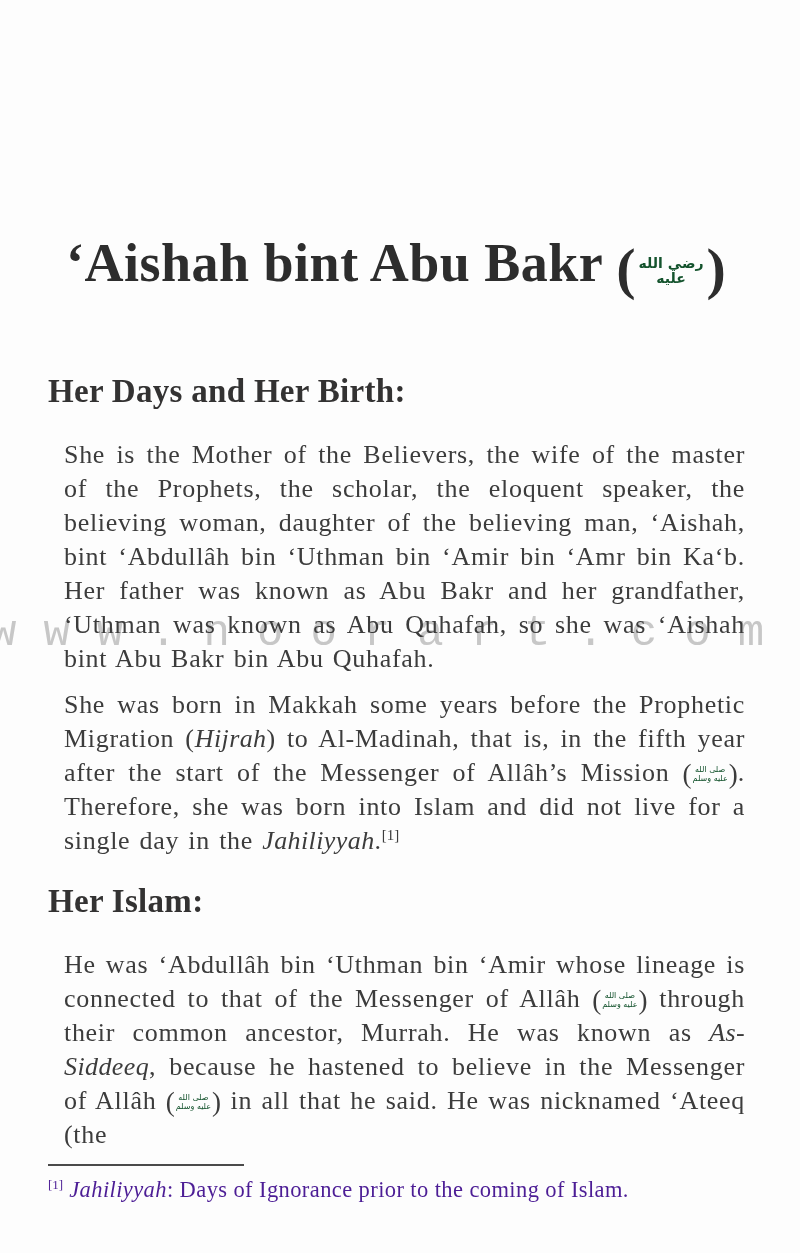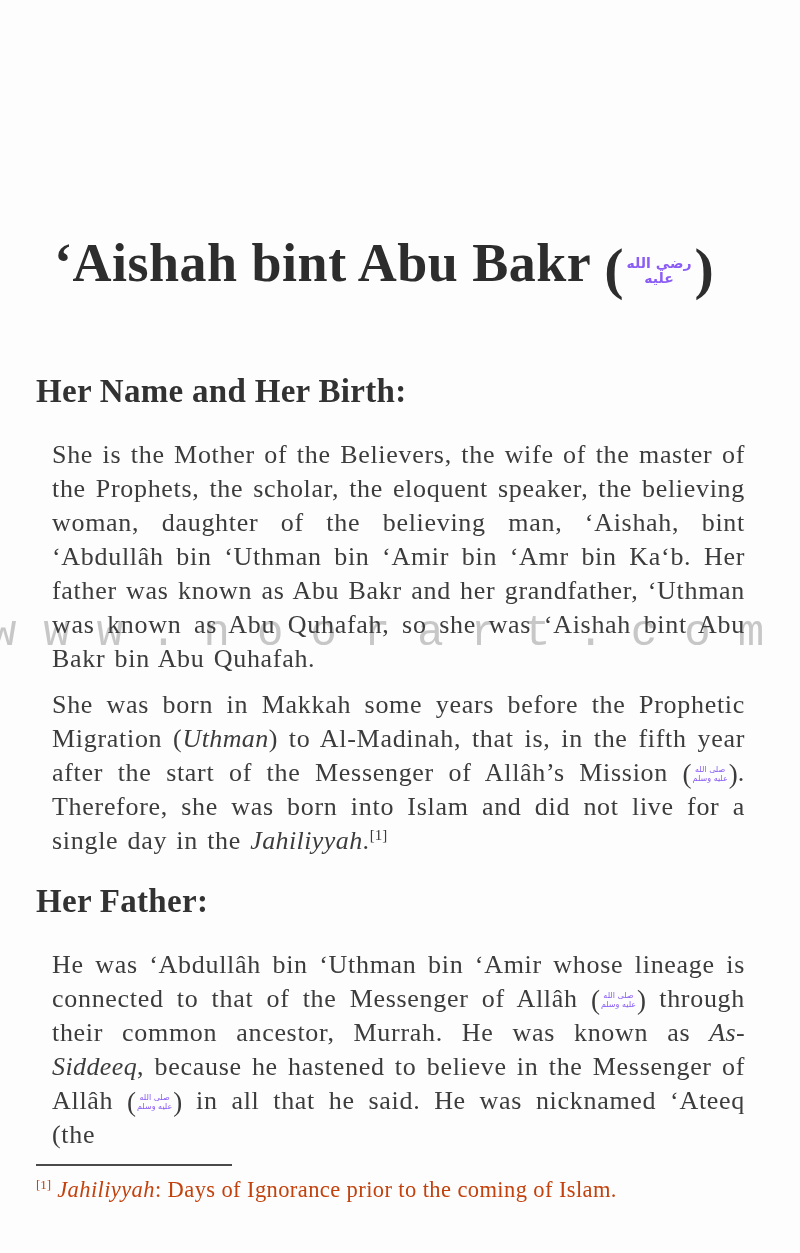--- a/index.html
+++ b/index.html
@@ -31,7 +31,7 @@
   .content {
     position: relative;
     z-index: 1;
-    padding: 233px 55px 0 36px;
+    padding: 233px 55px 0 48px;
   }
   h1.title {
     margin: 0 0 0 18px;

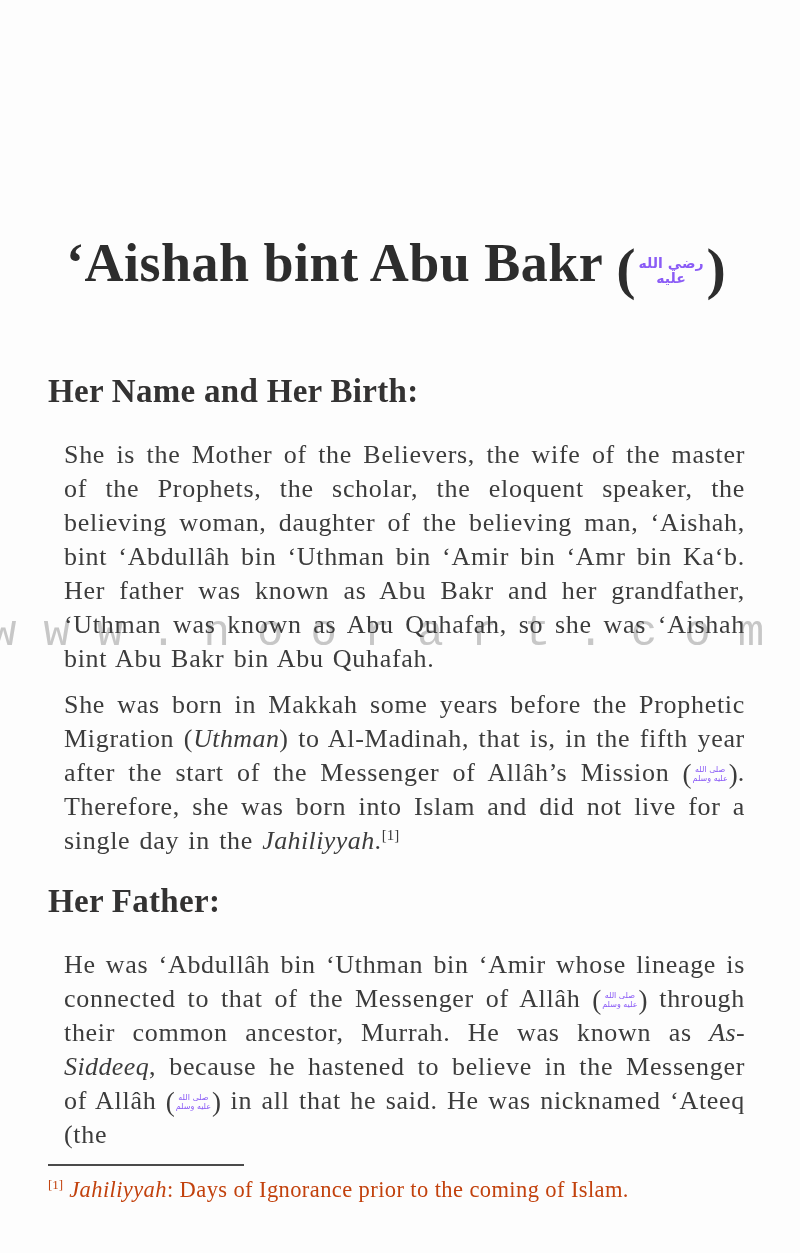--- a/index.html
+++ b/index.html
@@ -88,7 +88,7 @@
     flex-direction: column;
     align-items: center;
     font-family: "DejaVu Sans", sans-serif;
-    color: #8b5cf6;
+    color: #14532d;
   }
   .hn-line { display: block; }
   .hn-lg .hn-paren { font-size: 58px; line-height: 58px; }

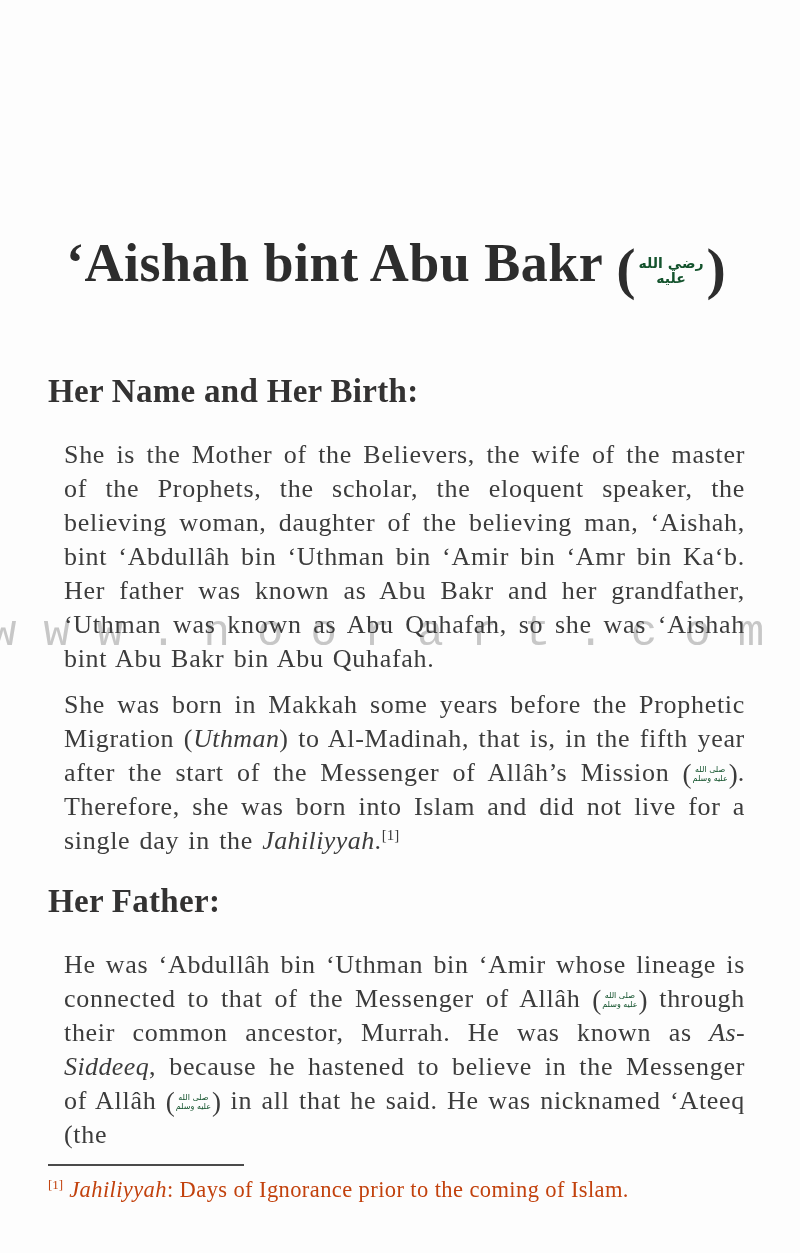--- a/index.html
+++ b/index.html
@@ -128,7 +128,7 @@
           <span class="hn-paren">)</span>
         </span></h1>
 
-    <h2 class="section-heading">Her Name and Her Birth:</h2>
+    <h2 class="section-heading">Her Days and Her Birth:</h2>
 
     <p class="body-para">She is the Mother of the Believers, the wife of the master of the Prophets, the scholar, the eloquent speaker, the believing woman, daughter of the believing man, ‘Aishah, bint ‘Abdullâh bin ‘Uthman bin ‘Amir bin ‘Amr bin Ka‘b. Her father was known as Abu Bakr and her grandfather, ‘Uthman was known as Abu Quhafah, so she was ‘Aishah bint Abu Bakr bin Abu Quhafah.</p>
 

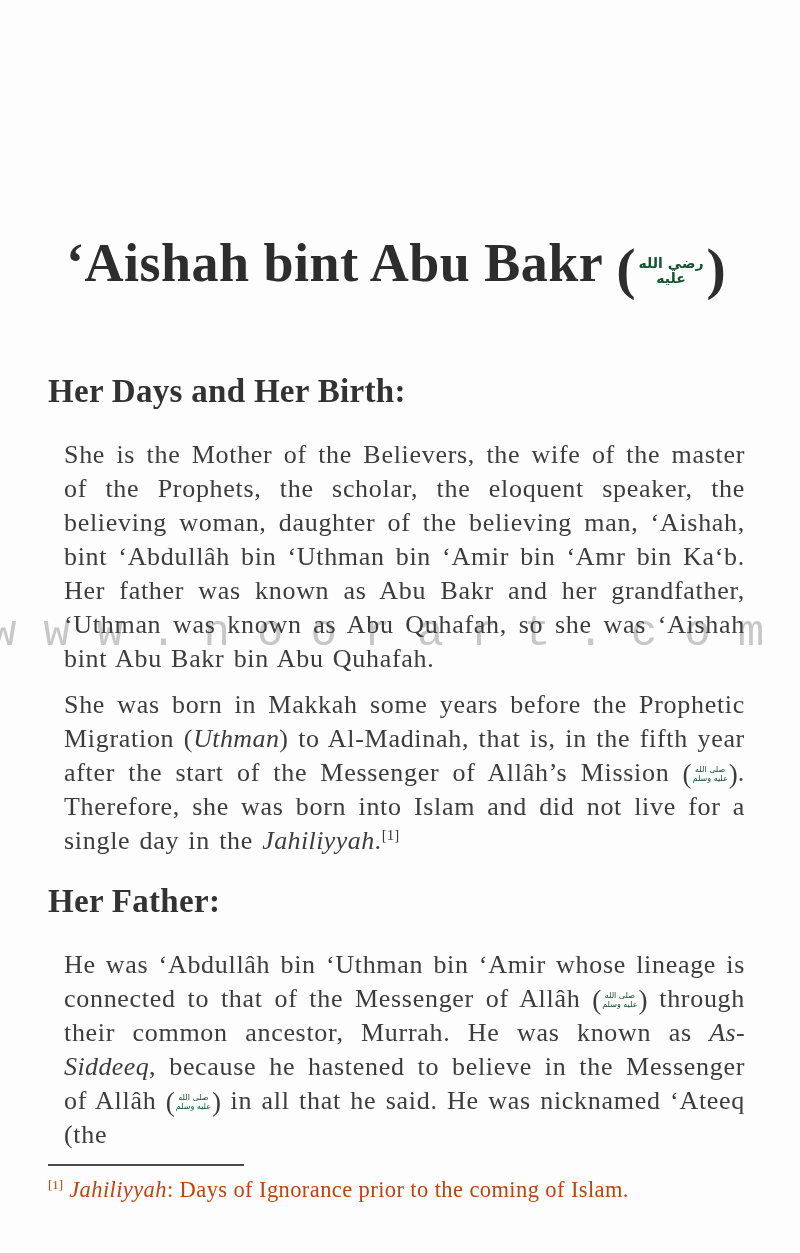--- a/index.html
+++ b/index.html
@@ -132,7 +132,7 @@
 
     <p class="body-para">She is the Mother of the Believers, the wife of the master of the Prophets, the scholar, the eloquent speaker, the believing woman, daughter of the believing man, ‘Aishah, bint ‘Abdullâh bin ‘Uthman bin ‘Amir bin ‘Amr bin Ka‘b. Her father was known as Abu Bakr and her grandfather, ‘Uthman was known as Abu Quhafah, so she was ‘Aishah bint Abu Bakr bin Abu Quhafah.</p>
 
-    <p class="body-para">She was born in Makkah some years before the Prophetic Migration (<i>Uthman</i>) to Al-Madinah, that is, in the fifth year after the start of the Messenger of Allâh’s Mission <span class="hn hn-sm">
+    <p class="body-para">She was born in Makkah some years before the Prophetic Migration (<i>Hijrah</i>) to Al-Madinah, that is, in the fifth year after the start of the Messenger of Allâh’s Mission <span class="hn hn-sm">
           <span class="hn-paren">(</span>
           <span class="hn-stack">
             <span class="hn-line">صلى الله</span>

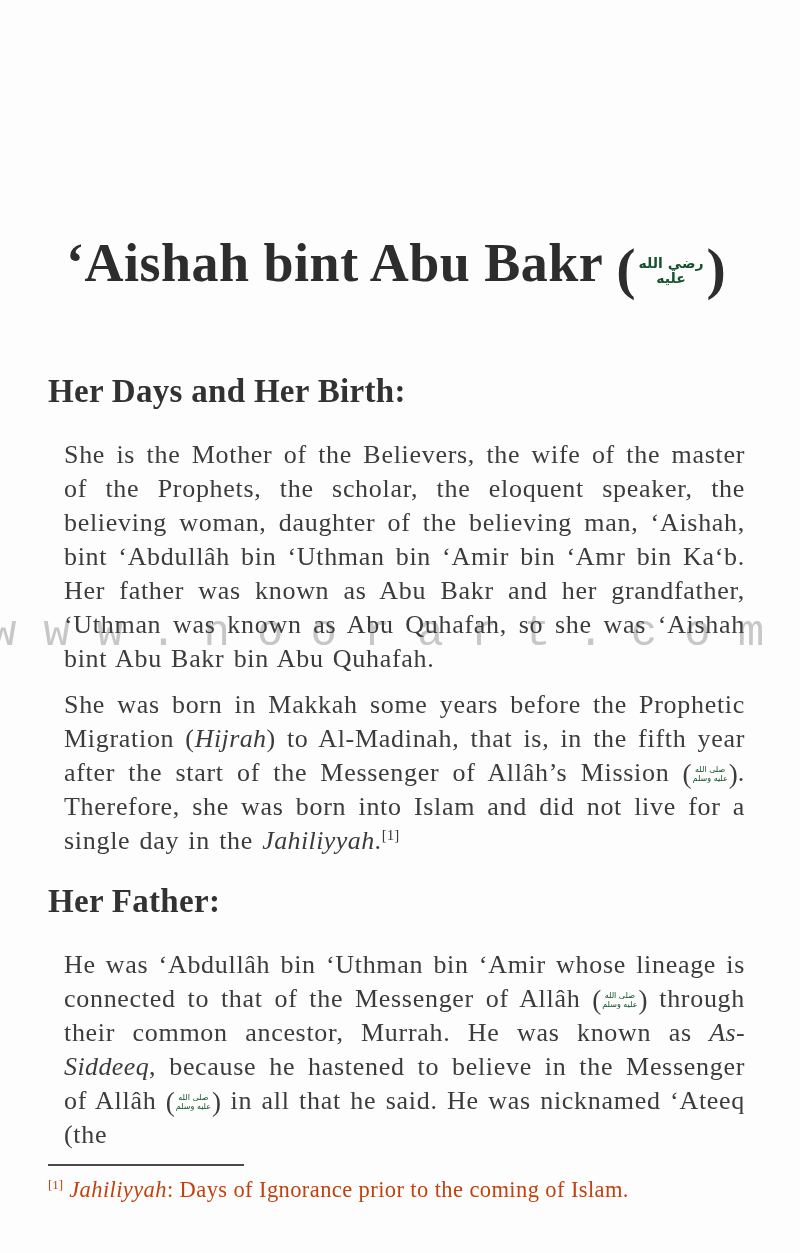--- a/index.html
+++ b/index.html
@@ -141,7 +141,7 @@
           <span class="hn-paren">)</span>
         </span>. Therefore, she was born into Islam and did not live for a single day in the <i>Jahiliyyah</i>.<sup class="fnref">[1]</sup></p>
 
-    <h2 class="section-heading second">Her Father:</h2>
+    <h2 class="section-heading second">Her Islam:</h2>
 
     <p class="body-para">He was ‘Abdullâh bin ‘Uthman bin ‘Amir whose lineage is connected to that of the Messenger of Allâh <span class="hn hn-sm">
           <span class="hn-paren">(</span>

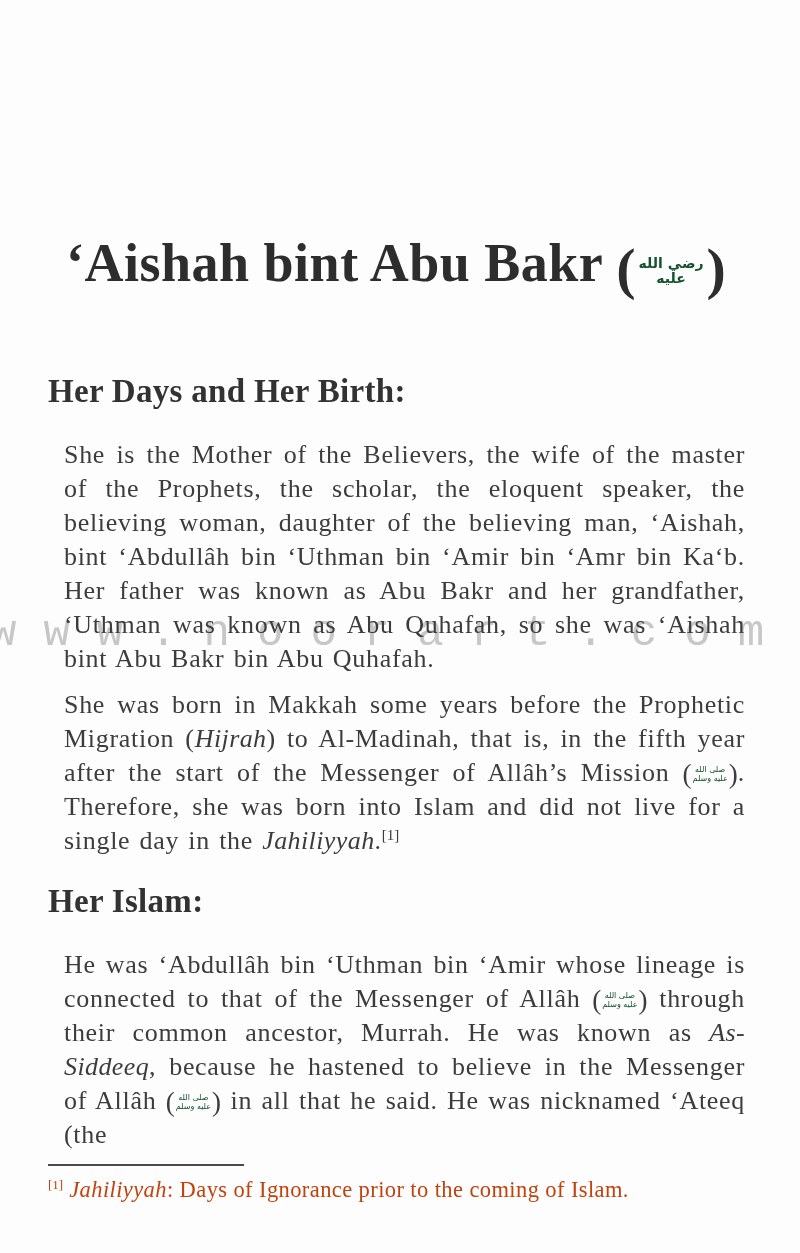--- a/index.html
+++ b/index.html
@@ -105,7 +105,7 @@
     margin: 9px 0 0 0;
     font-size: 22.5px;
     line-height: 30px;
-    color: #c2410c;
+    color: #4c1d95;
     letter-spacing: 0.4px;
   }
   p.footnote sup.fnref { font-size: 13px; vertical-align: 8px; }

